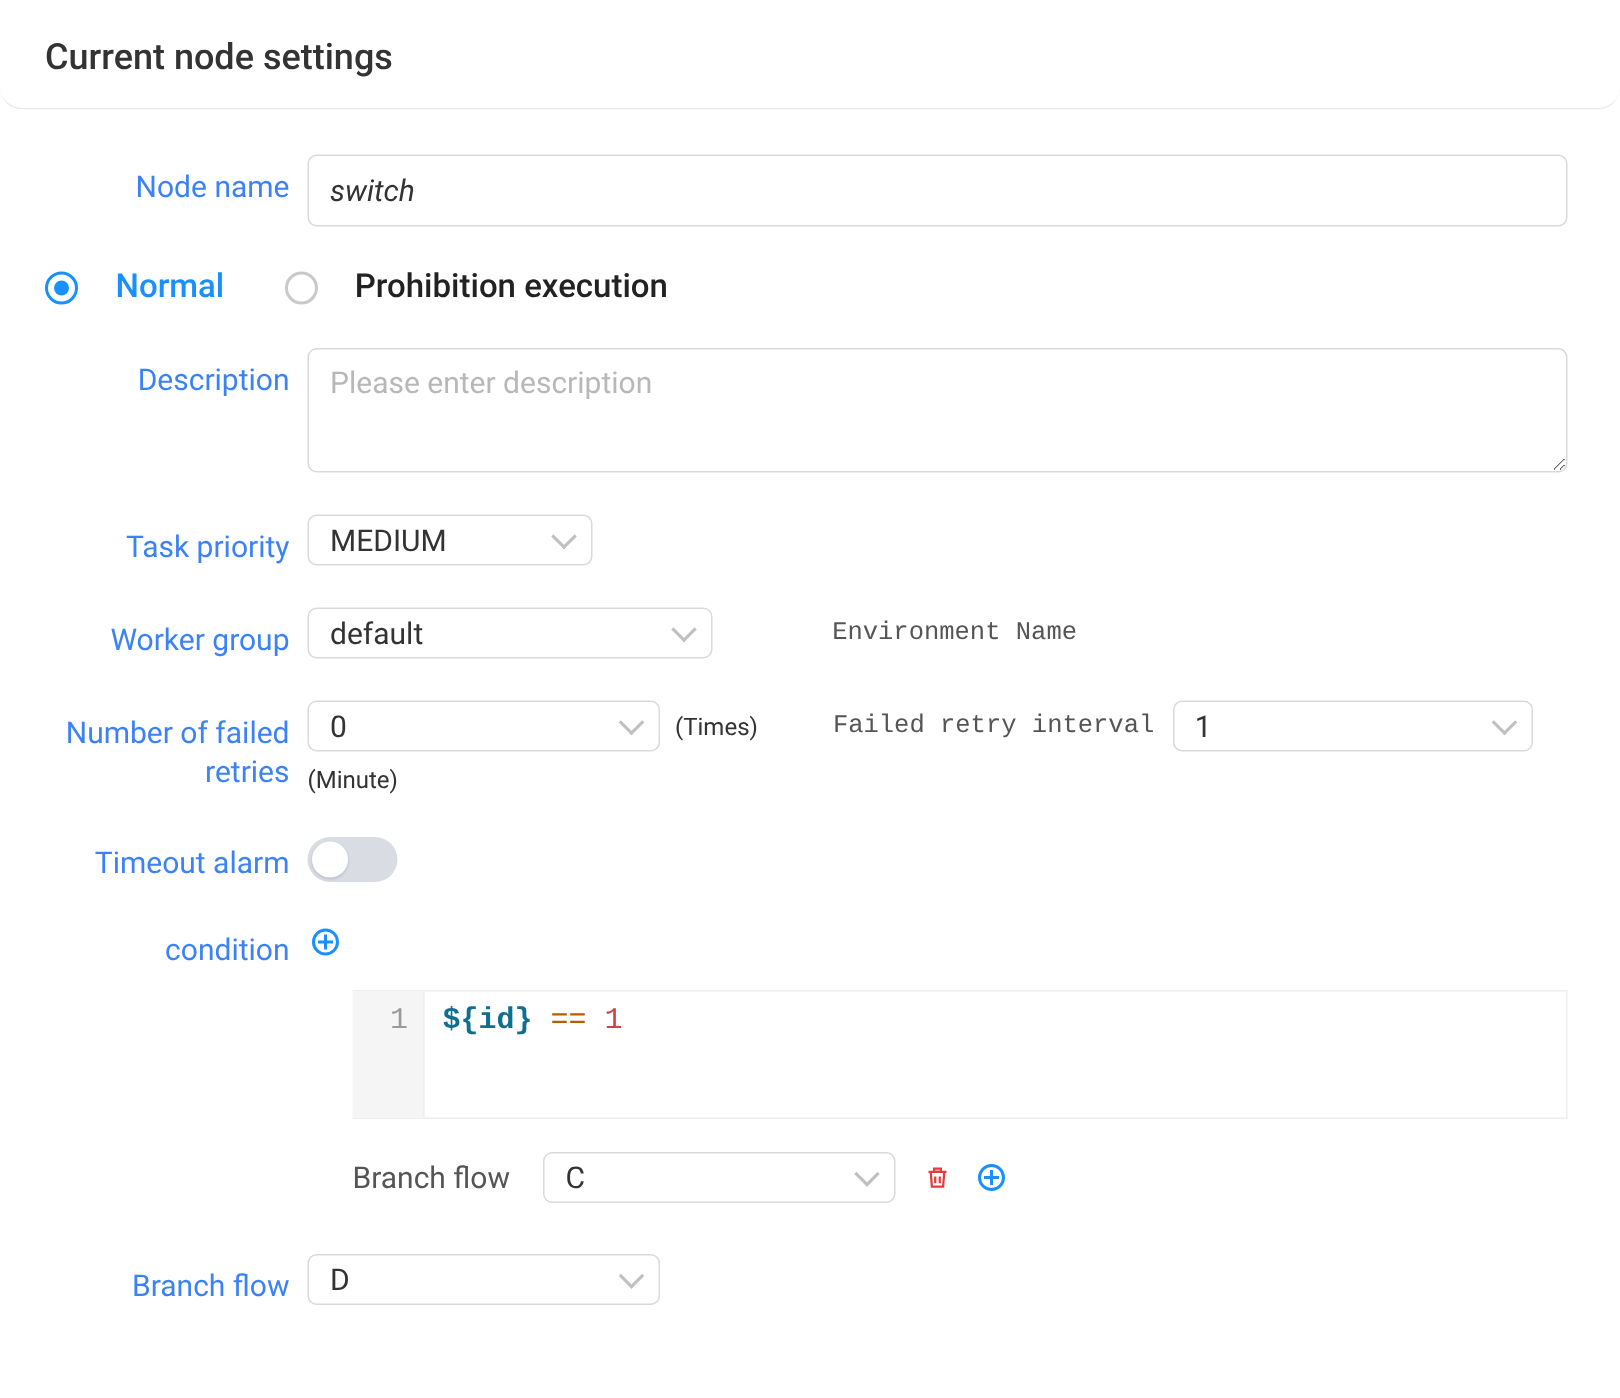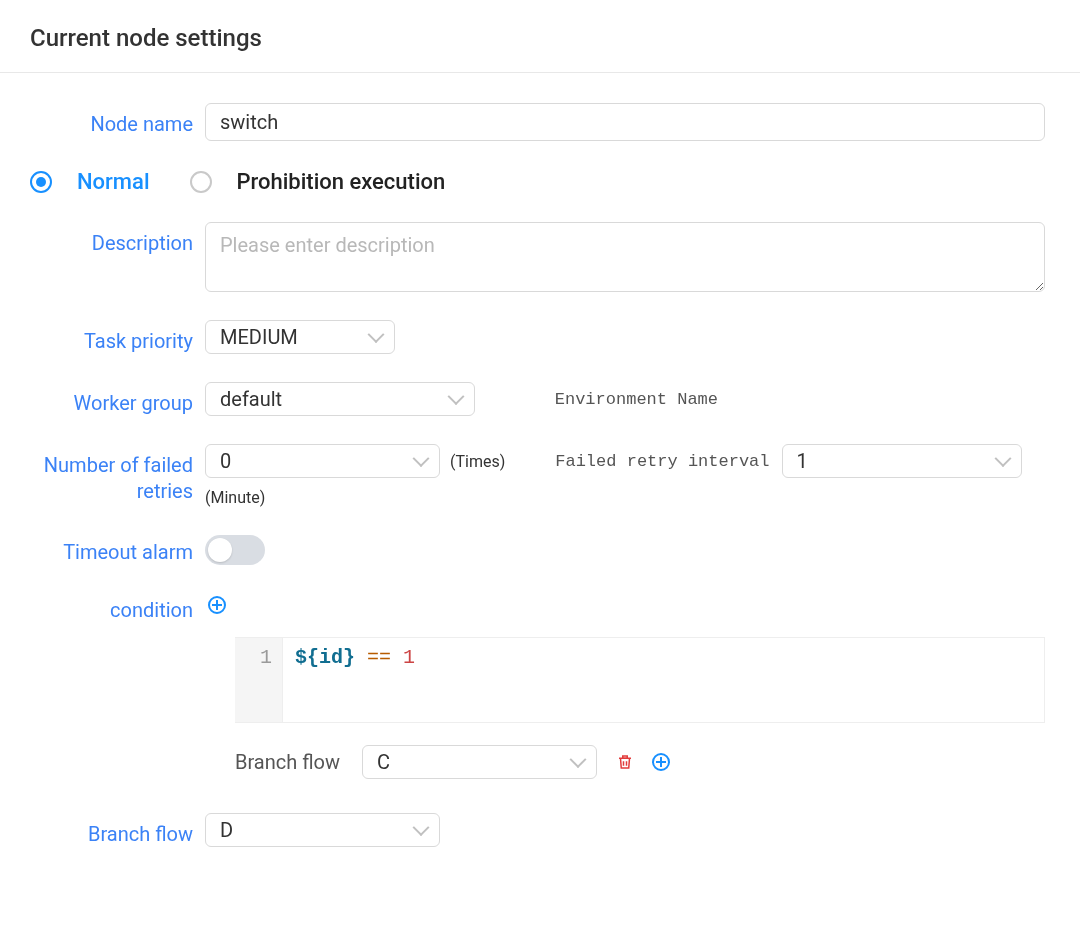--- a/index.html
+++ b/index.html
@@ -15,6 +15,7 @@
   .header {
     padding: 24px 30px 20px 30px;
     border-bottom: 1px solid #e8e8e8;
+    border-radius: 15px;
   }
   .header h1 {
     margin: 0;

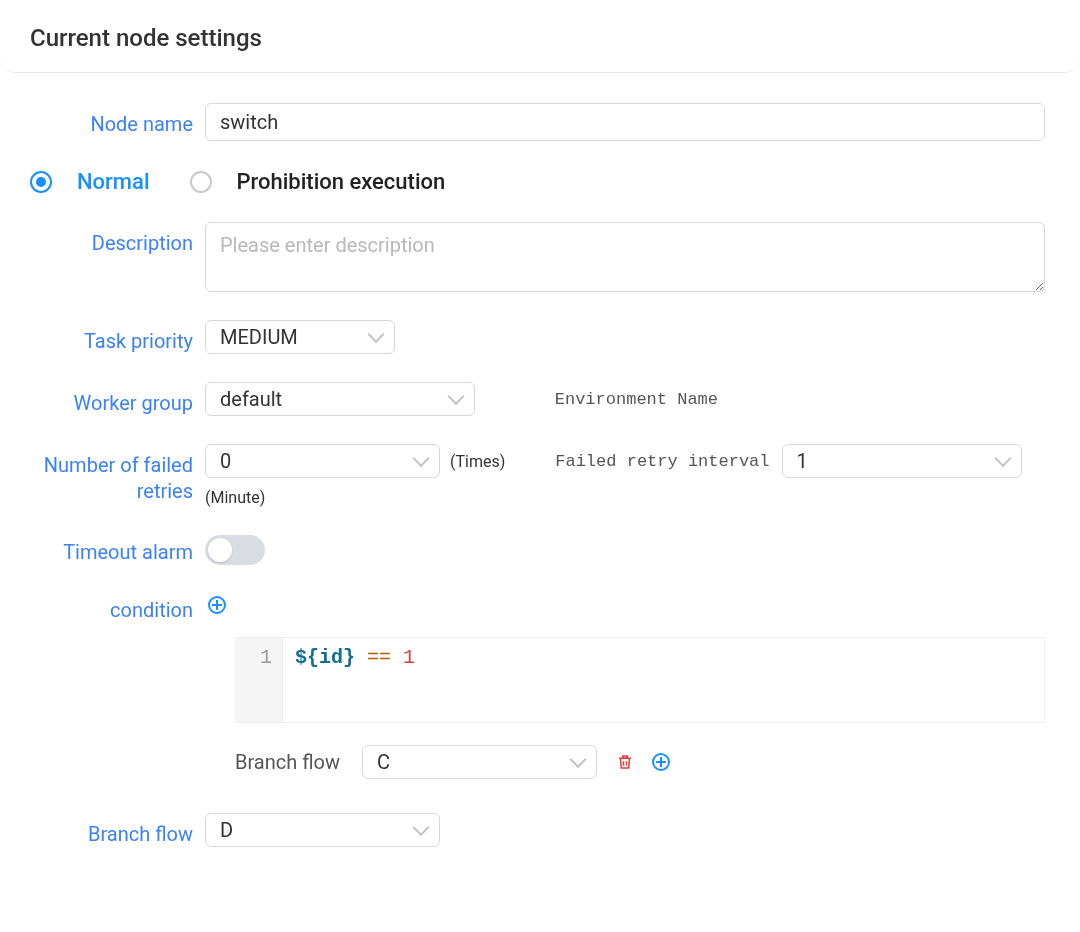--- a/index.html
+++ b/index.html
@@ -58,7 +58,7 @@
     background: #fff;
     outline: none;
   }
-  .text-input { height: 38px; }
+  .text-input { height: 48px; font-style: italic; }
   .text-input.full { width: 100%; }
   .textarea {
     width: 100%;

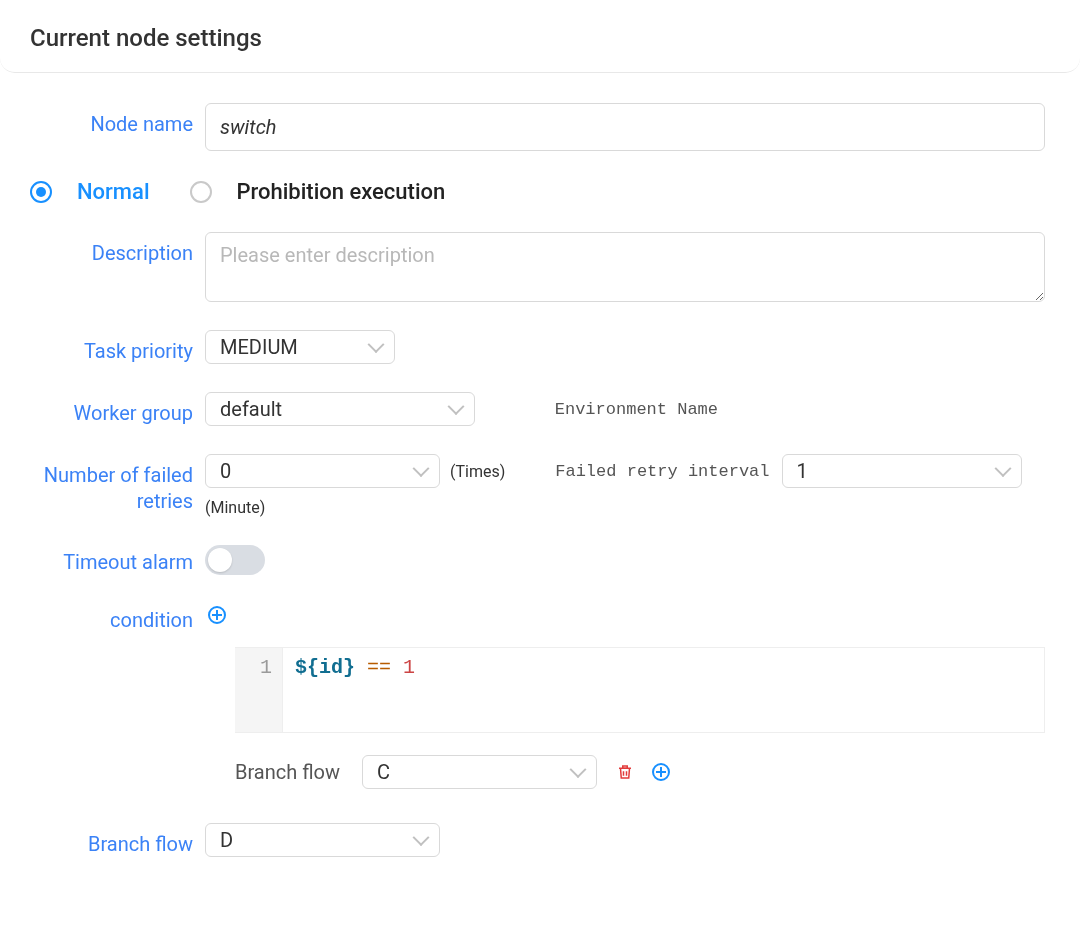--- a/index.html
+++ b/index.html
@@ -62,7 +62,7 @@
   .text-input.full { width: 100%; }
   .textarea {
     width: 100%;
-    height: 70px;
+    height: 83px;
     resize: both;
   }
   .textarea::placeholder, .text-input::placeholder { color: #b8b8b8; }

